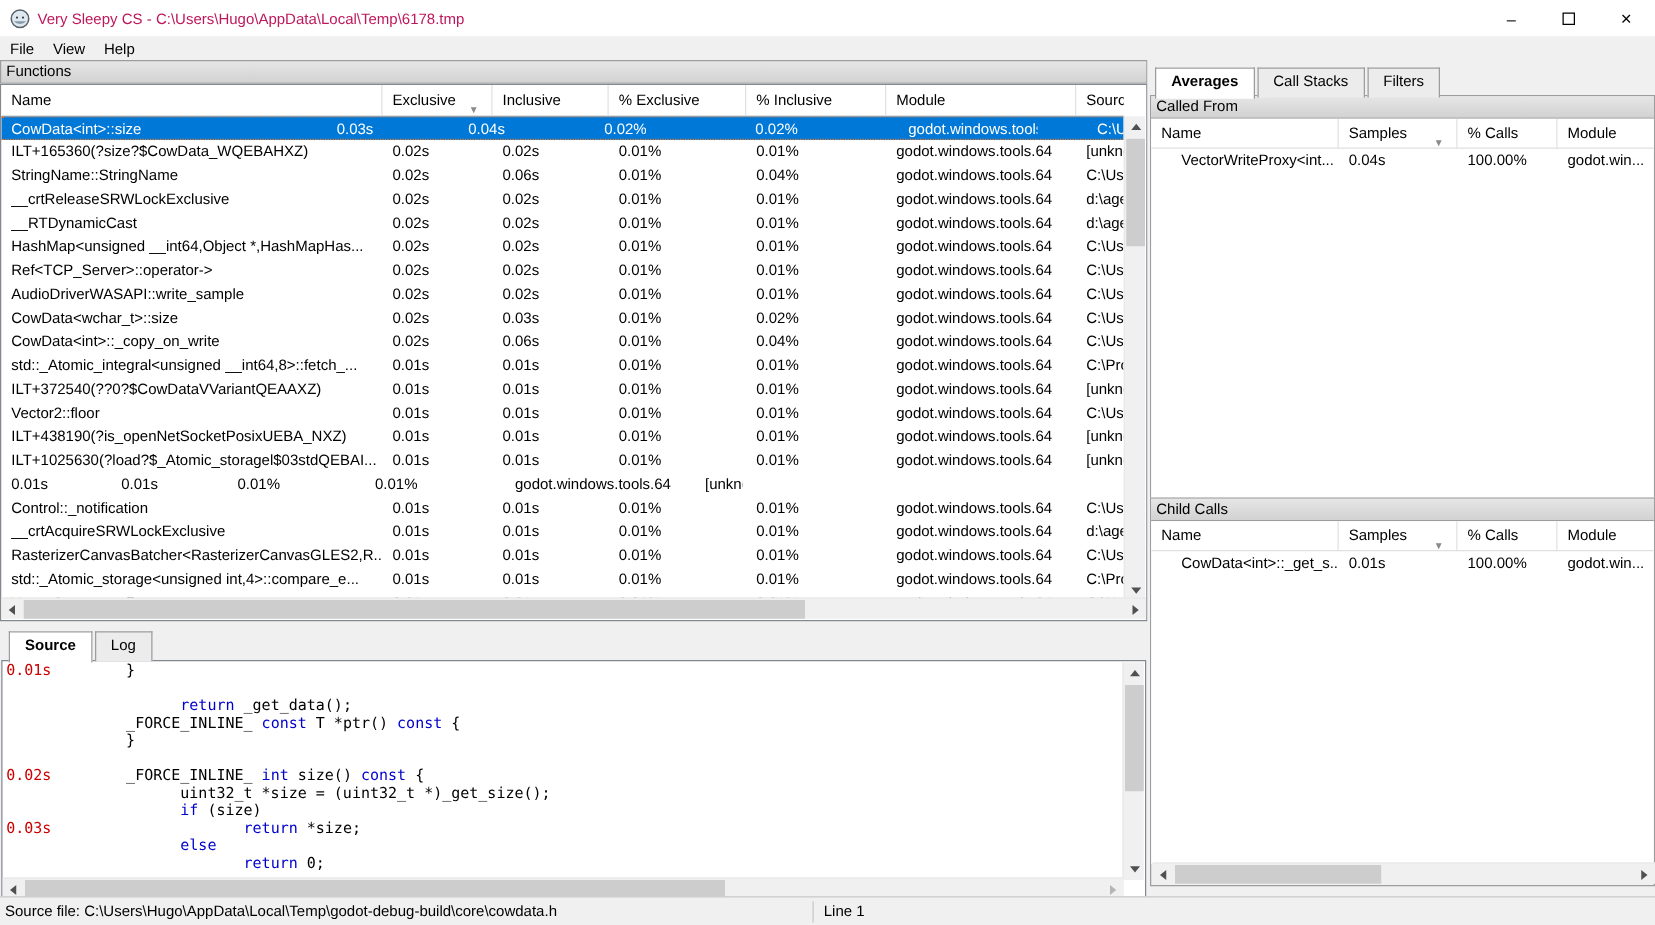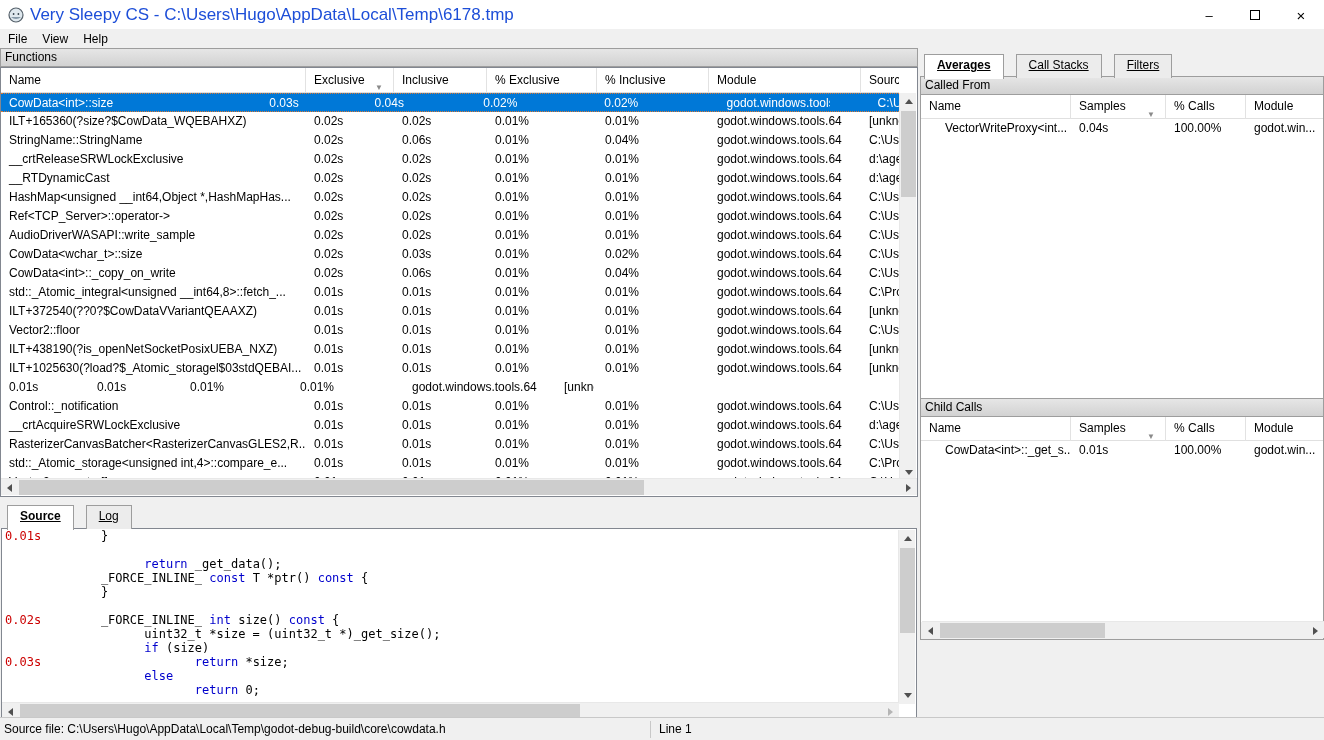--- a/index.html
+++ b/index.html
@@ -9,7 +9,7 @@
   
   .titlebar { position:absolute; left:0; top:0; width:1324px; height:30px; background:#ffffff; display:flex; align-items:center; border-bottom:1px solid #f0f0f0; }
   .app-icon { width:16px; height:16px; margin:0 6px 0 8px; }
-  .title-text { font-size:17px; color:#1d4ed8; }
+  .title-text { font-size:12px; color:#be185d; }
   .win-btns { position:absolute; right:0; top:0; height:30px; display:flex; }
   .win-btn { width:46px; height:30px; display:flex; align-items:center; justify-content:center; font-size:13px; color:#000; }
   .win-btn .sq { width:10px; height:10px; border:1px solid #000; display:block; }

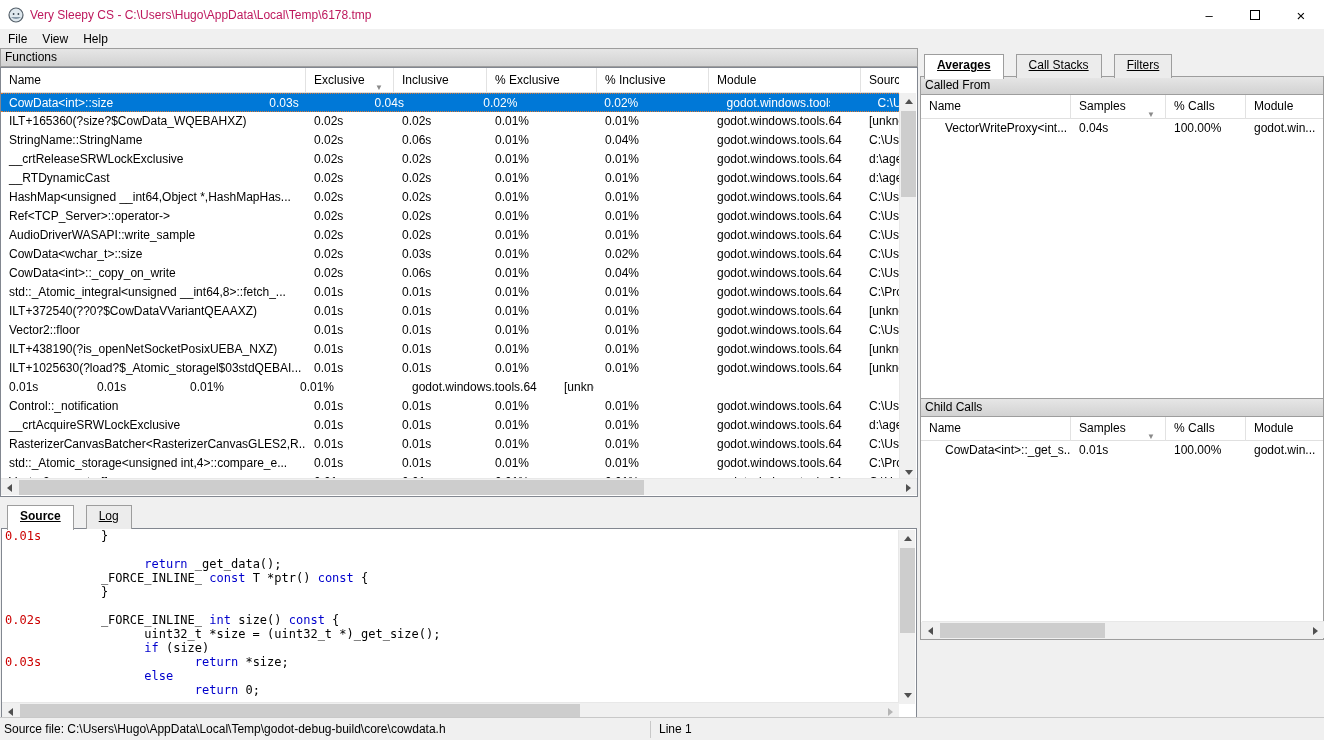--- a/index.html
+++ b/index.html
@@ -51,7 +51,7 @@
   
   .src-panel { position:absolute; left:1px; top:505px; width:916px; height:211px; }
   .tabstrip { position:absolute; left:6px; top:0; height:24px; display:flex; z-index:3; }
-  .tab { padding:3px 12px 4px 12px; background:#ececec; border:1px solid #9d9d9d; border-bottom:none; margin-right:12px; height:24px;text-decoration:underline; }
+  .tab { padding:3px 12px 4px 12px; background:#ececec; border:1px solid #9d9d9d; border-bottom:none; margin-right:2px; height:24px; }
   .tab.active { background:#fff; font-weight:bold; height:25px; }
   .src-box { position:absolute; left:0; top:23px; width:916px; height:193px; background:#fff; border:1px solid #828790; overflow:hidden; }
   .code-area { position:absolute; left:0; top:0; width:897px; height:167px; overflow:hidden; }

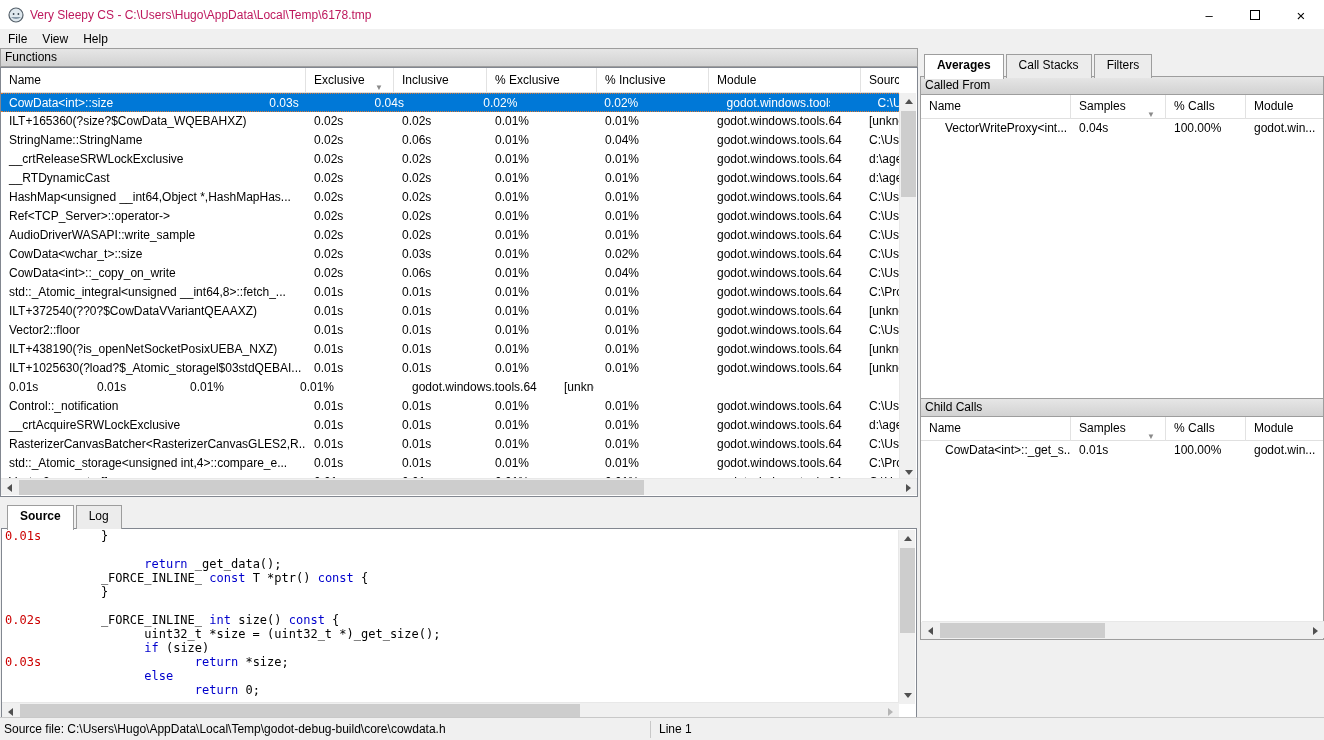--- a/index.html
+++ b/index.html
@@ -67,7 +67,7 @@
   .rp-tabstrip { position:absolute; left:4px; top:6px; display:flex; z-index:3; }
   .rp-box { position:absolute; left:0; width:404px; background:#f0f0f0; border:1px solid #9d9d9d; }
   .rp-box.called { top:28px; height:364px; }
-  .rp-box.child { top:349px; height:242px; top:350px; }
+  .rp-box.child { top:349px; height:311px; top:350px; }
   .rp-caption { background:linear-gradient(#e6e6e6,#d2d2d2); border-bottom:1px solid #9d9d9d; height:18px; line-height:17px; padding-left:4px; }
   .rp-table { position:absolute; left:0; top:18px; bottom:17px; width:402px; background:#fff; overflow:hidden; }
   .rp-header { display:flex; height:24px; border-bottom:1px solid #e0e0e0; background:#fff; }

